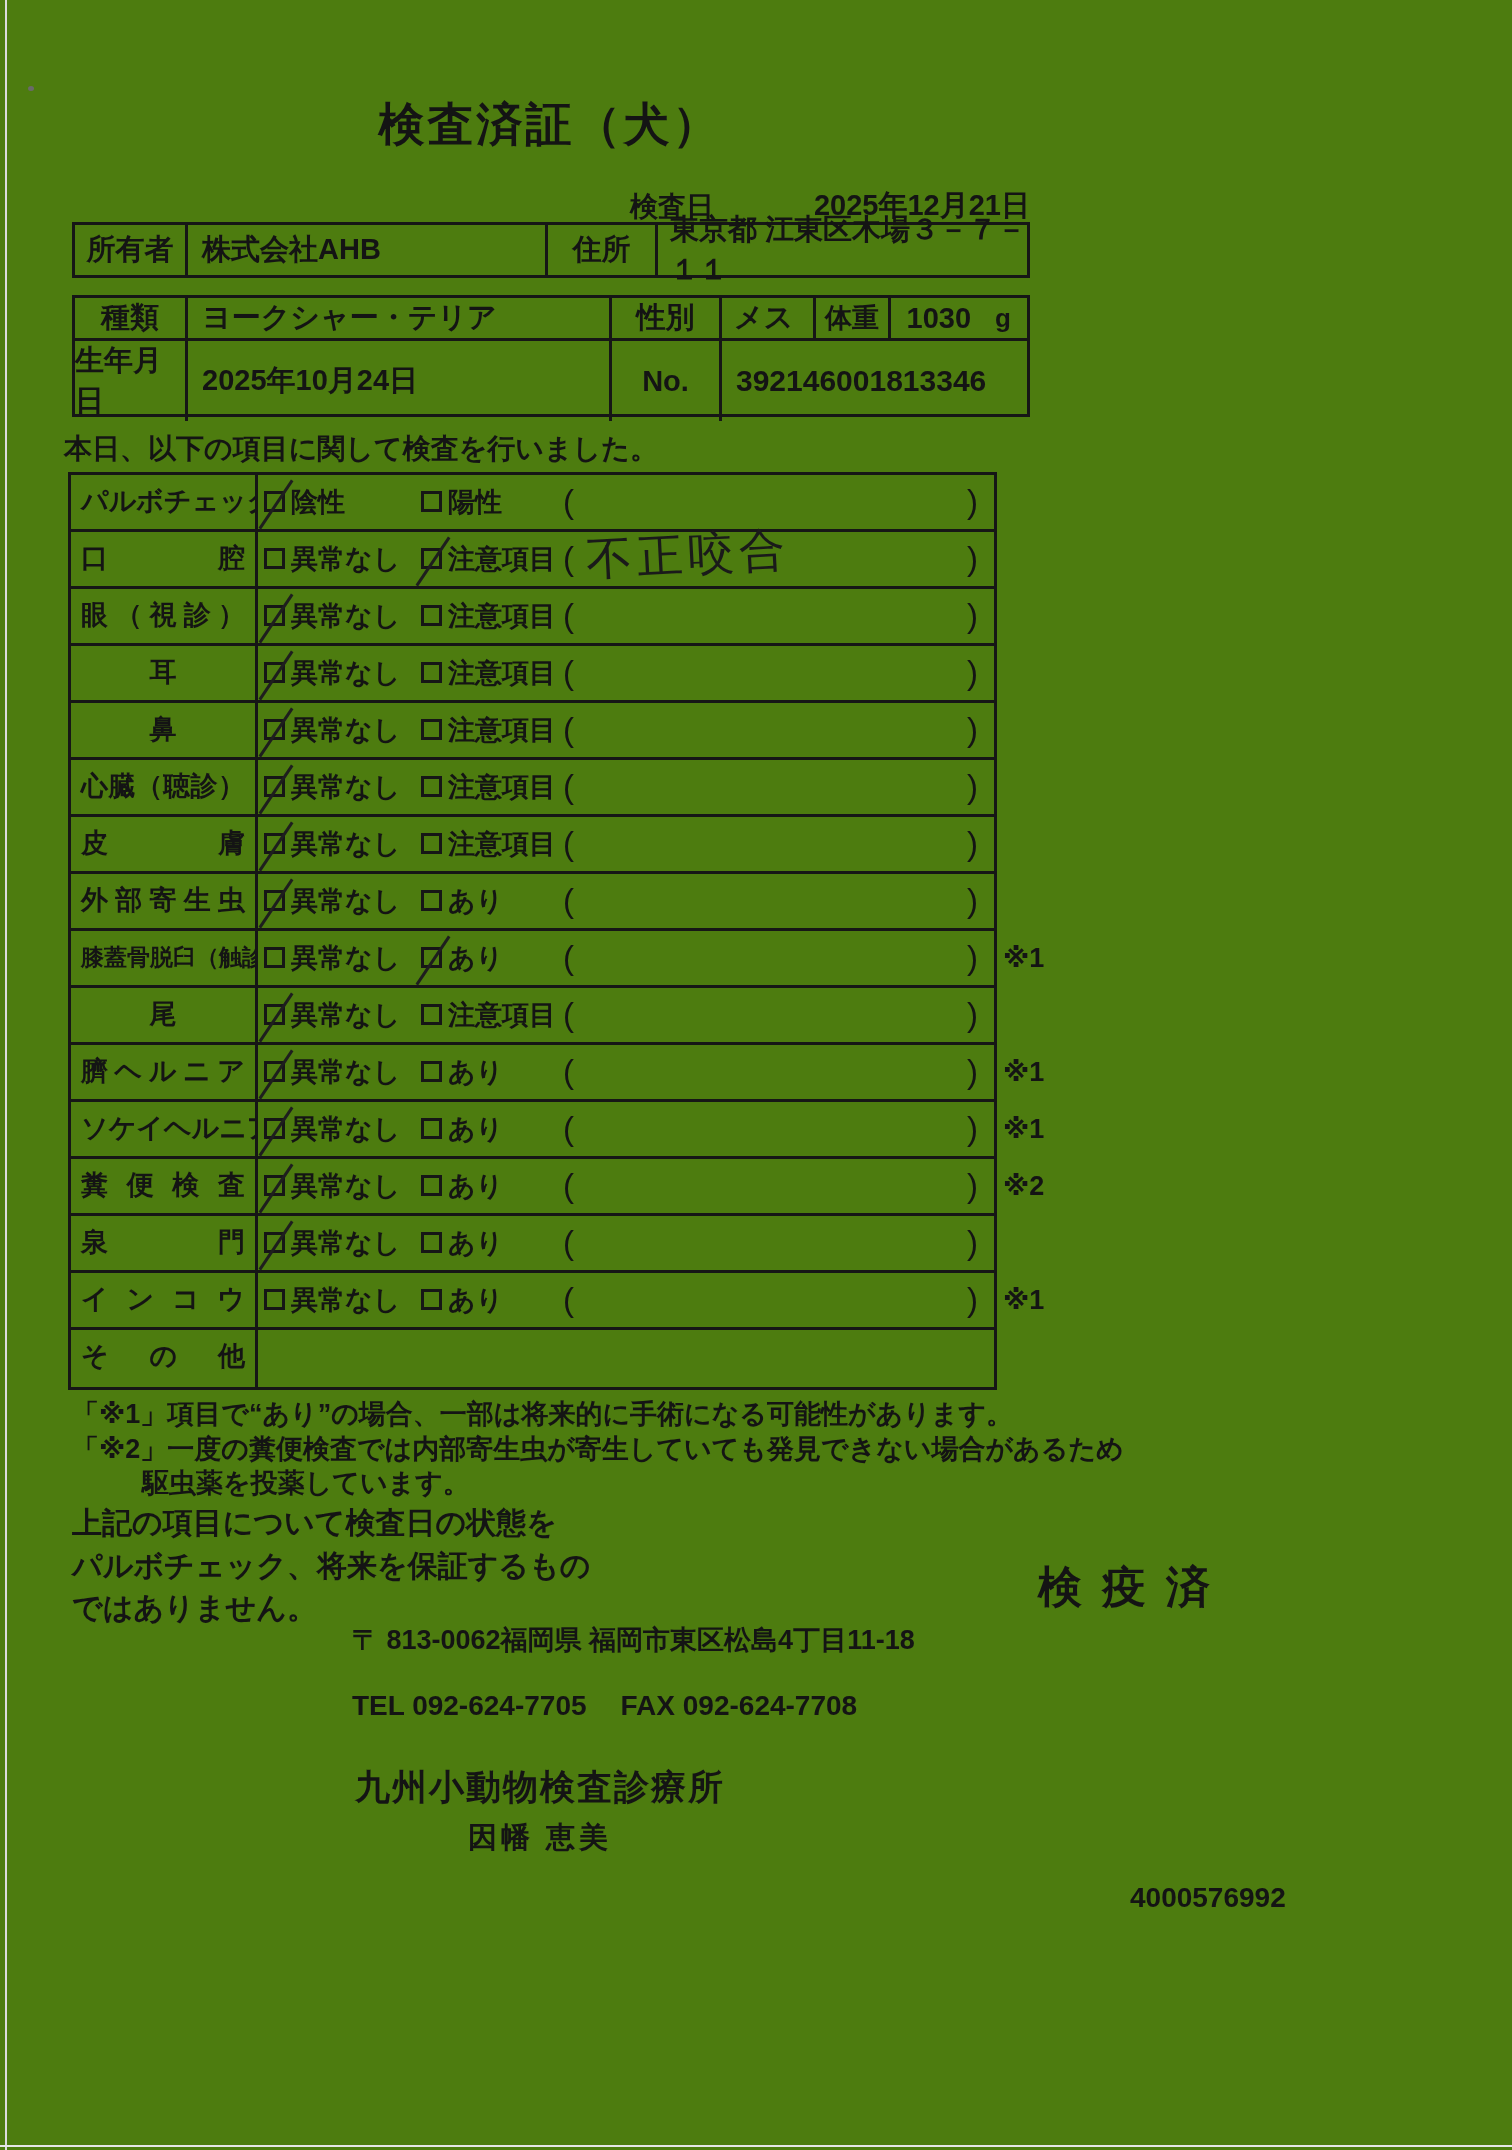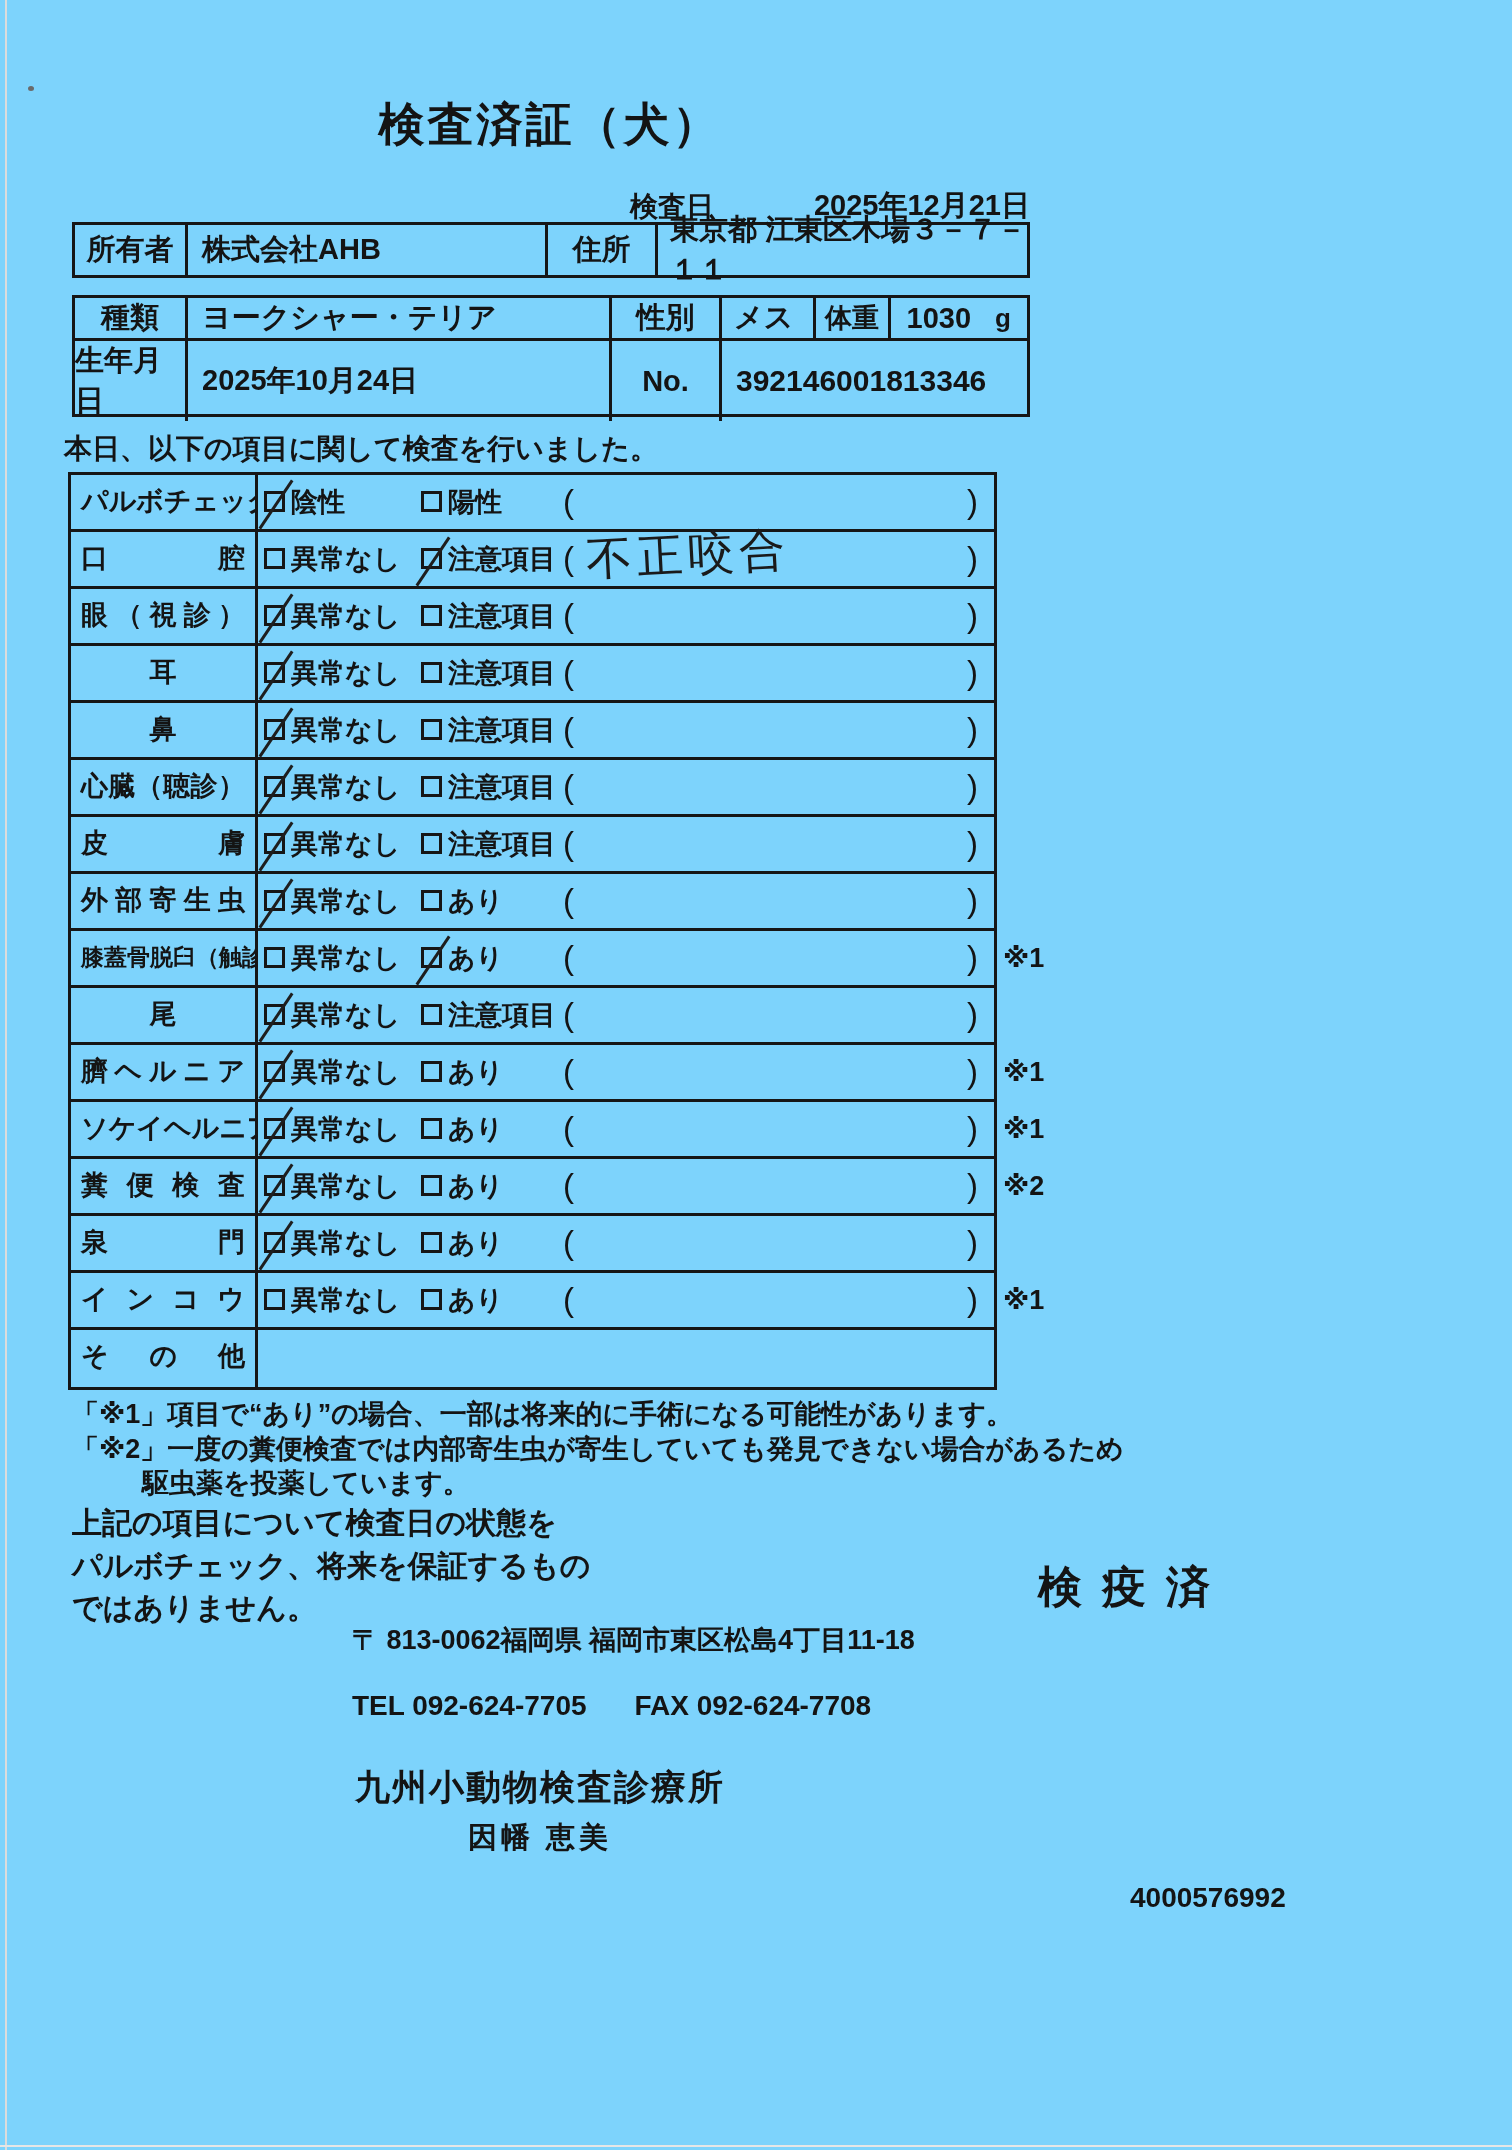--- a/index.html
+++ b/index.html
@@ -4,7 +4,7 @@
 <style>
   html,body{margin:0;padding:0;background:#ececec;}
   .page{
-    position:relative;width:1512px;height:2150px;background:#7dd3fc;
+    position:relative;width:1512px;height:2150px;background:#4d7c0f;
     font-family:"Liberation Sans","DejaVu Sans",sans-serif;color:#141414;
     overflow:hidden;margin:0 auto;
   }

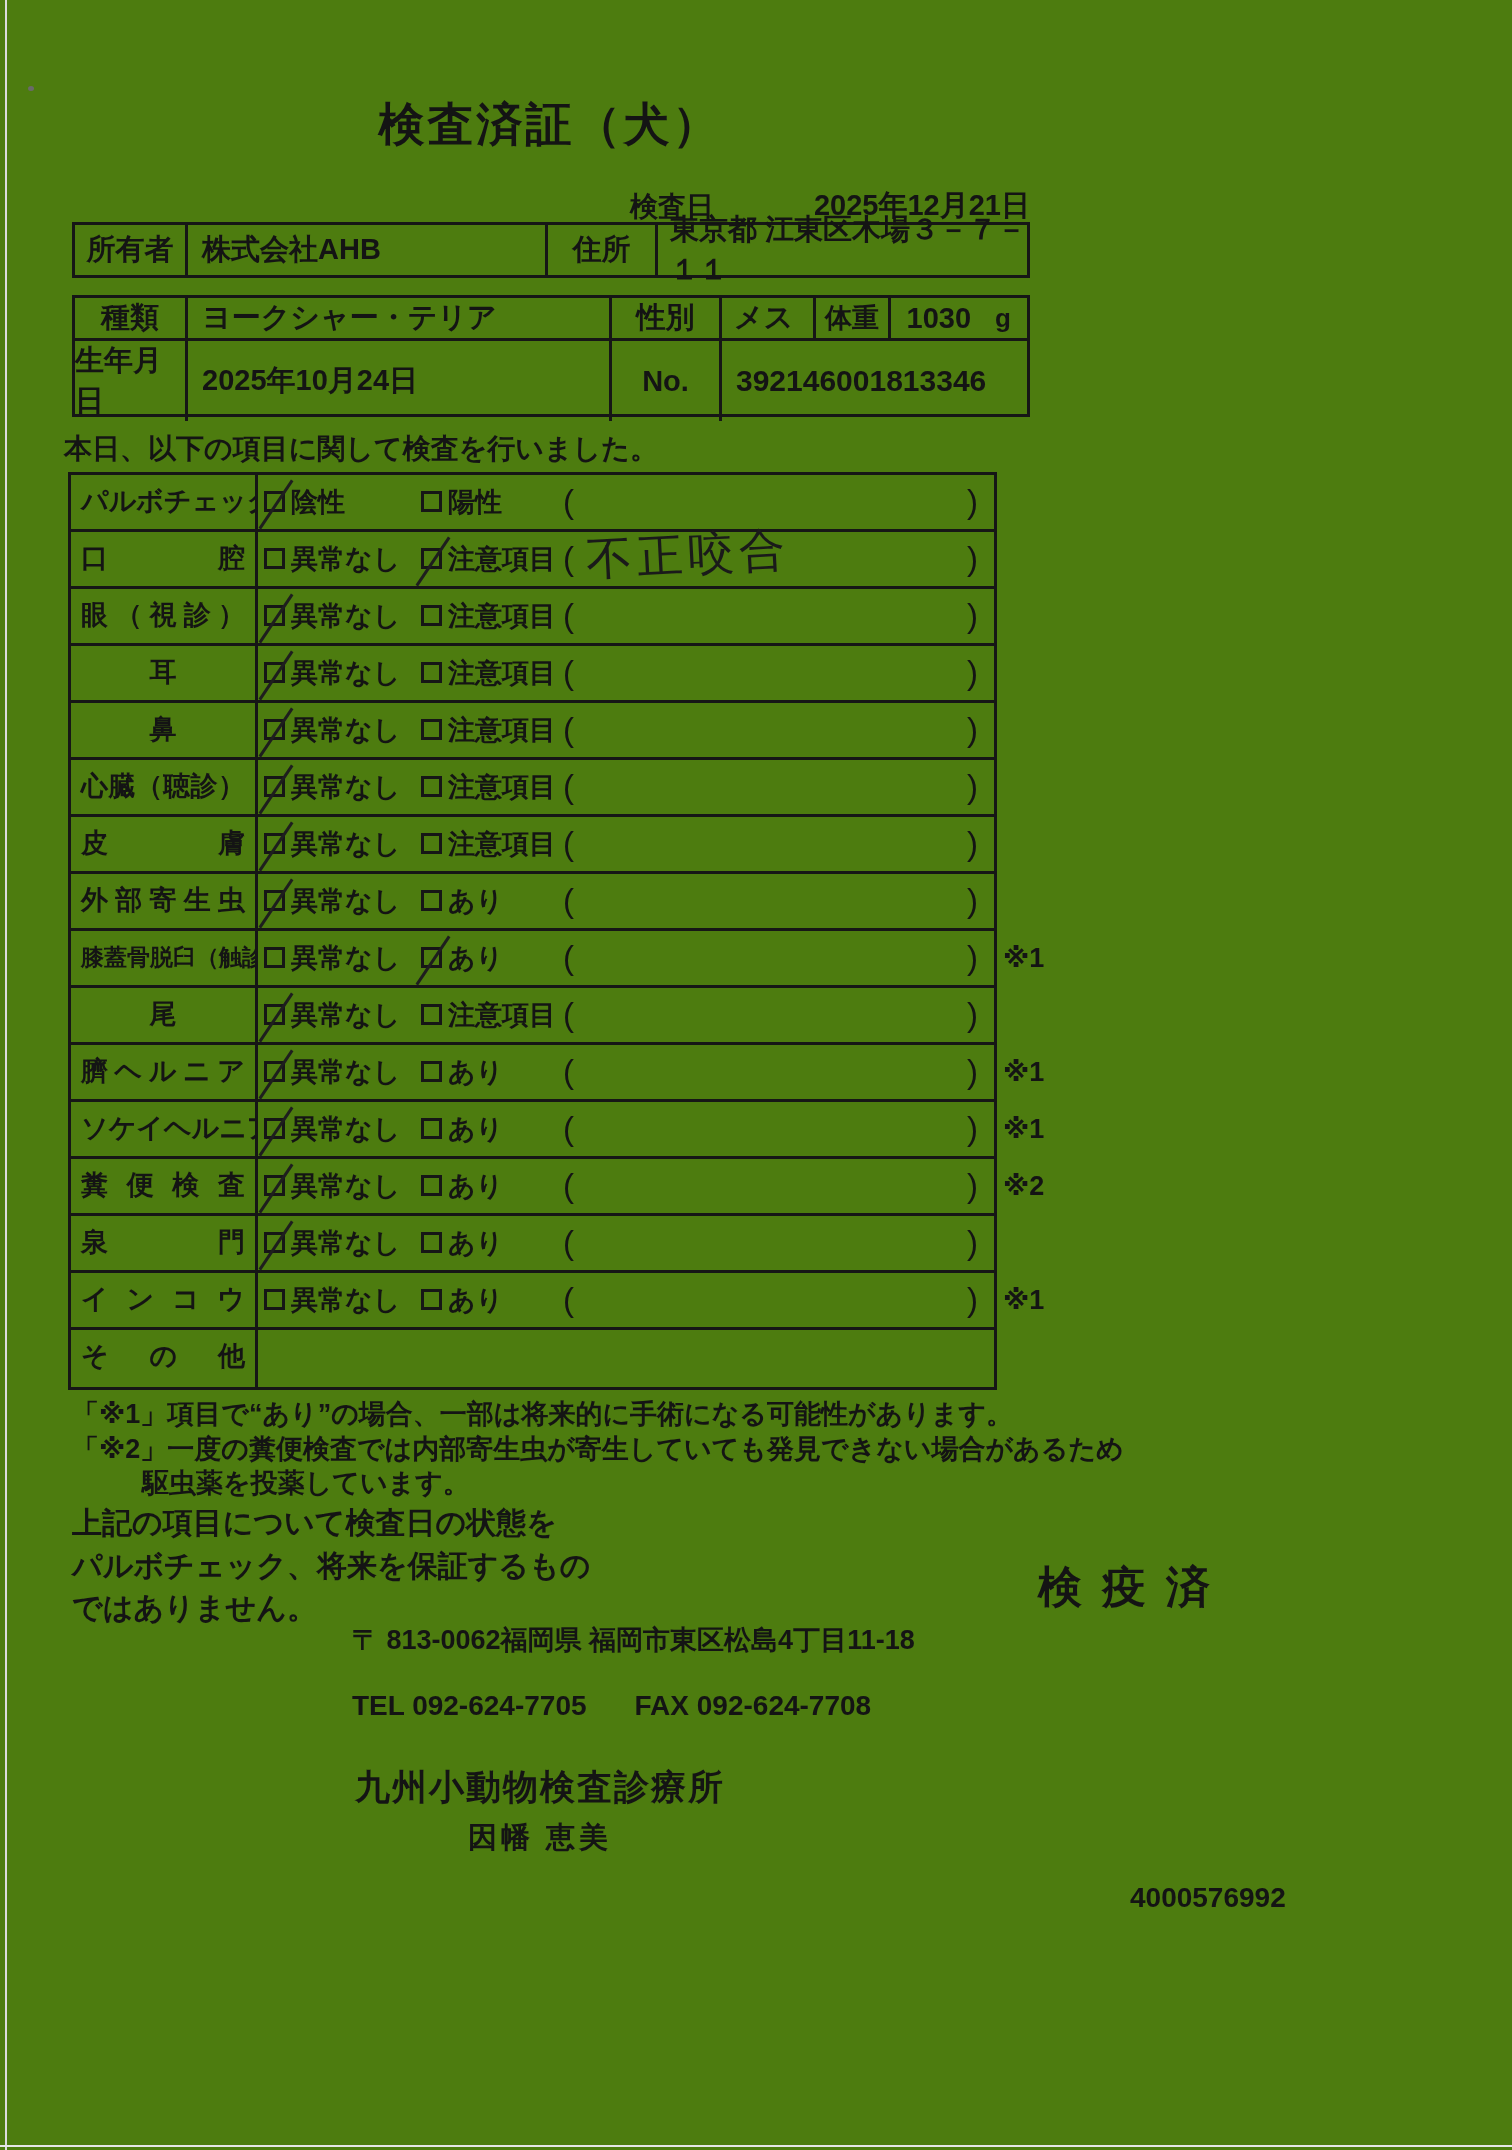--- a/index.html
+++ b/index.html
@@ -86,7 +86,7 @@
   .postal{position:absolute;left:352px;top:1622px;font-size:27px;font-weight:700;
     display:flex;white-space:nowrap;}
   .telfax{position:absolute;left:352px;top:1690px;font-size:28px;font-weight:700;
-    display:flex;gap:48px;white-space:nowrap;}
+    display:flex;gap:34px;white-space:nowrap;}
   .clinic{position:absolute;left:300px;top:1764px;width:480px;text-align:center;
     font-size:35px;font-weight:700;letter-spacing:2px;}
   .examiner{position:absolute;left:300px;top:1818px;width:480px;text-align:center;

